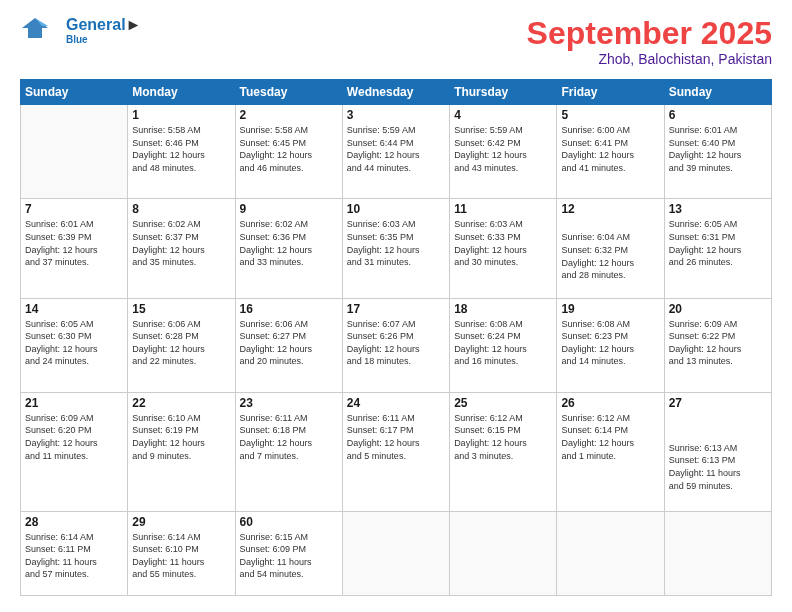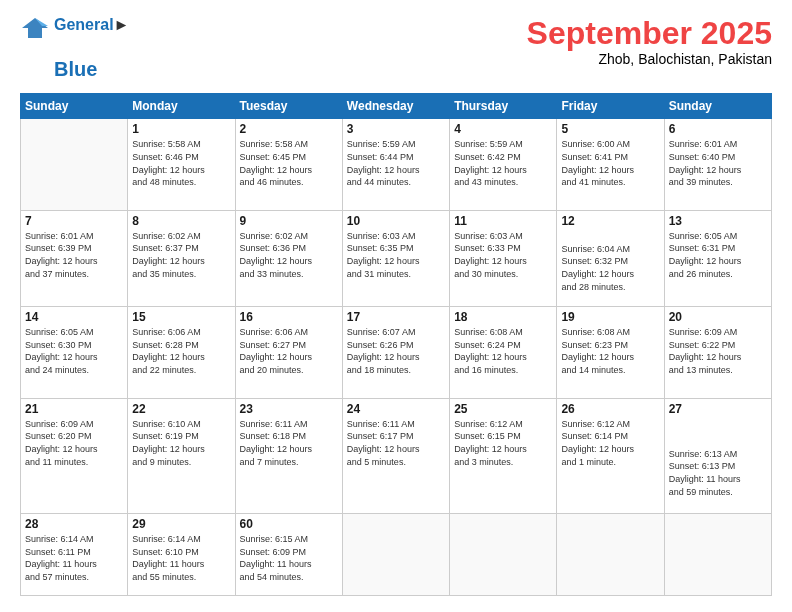--- a/index.html
+++ b/index.html
@@ -25,8 +25,8 @@
     }
     .logo {
       display: flex;
-      align-items: flex-start;
-      gap: 4px;
+      align-items: center;
+      gap: 16px;
     }
     .logo-bird {
       width: 30px;

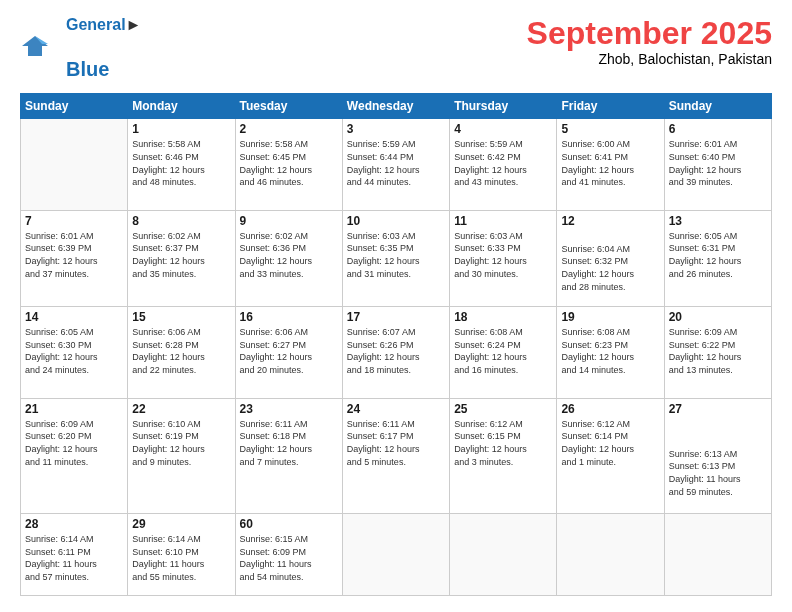--- a/index.html
+++ b/index.html
@@ -100,7 +100,7 @@
         <div style="font-size:16px;font-weight:bold;color:#1a1a1a;line-height:1.15;">
           <span style="color:#1a6fb5;">General</span><span style="color:#333;">►</span>
         </div>
-        <div style="font-size:20px;font-weight:bold;color:#1a6fb5;line-height:1.15;margin-top:24px;">Blue</div>
+        <div style="font-size:10px;font-weight:bold;color:#1a6fb5;line-height:1.15;">Blue</div>
       </div>
     </div>
     <div class="title-block">

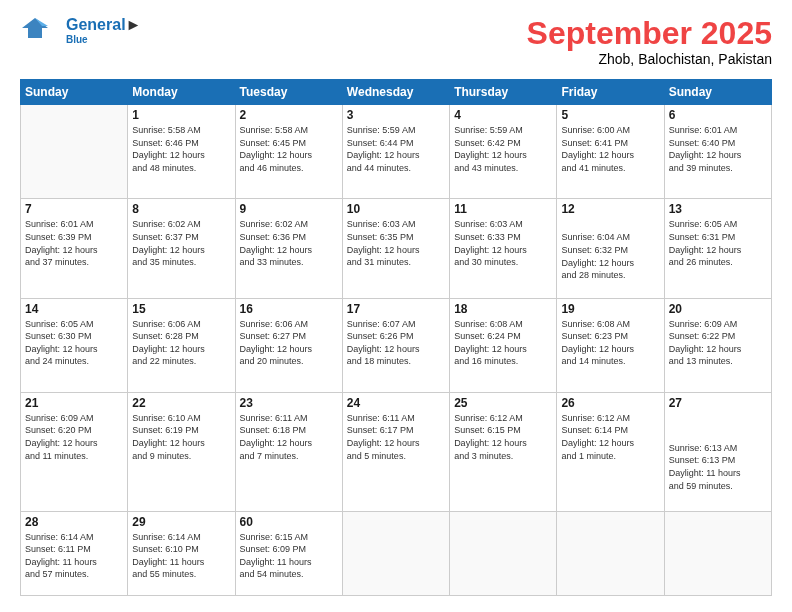--- a/index.html
+++ b/index.html
@@ -43,7 +43,7 @@
     }
     .subtitle {
       font-size: 14px;
-      color: #000000;
+      color: #4c1d95;
     }
     .calendar {
       width: 100%;

